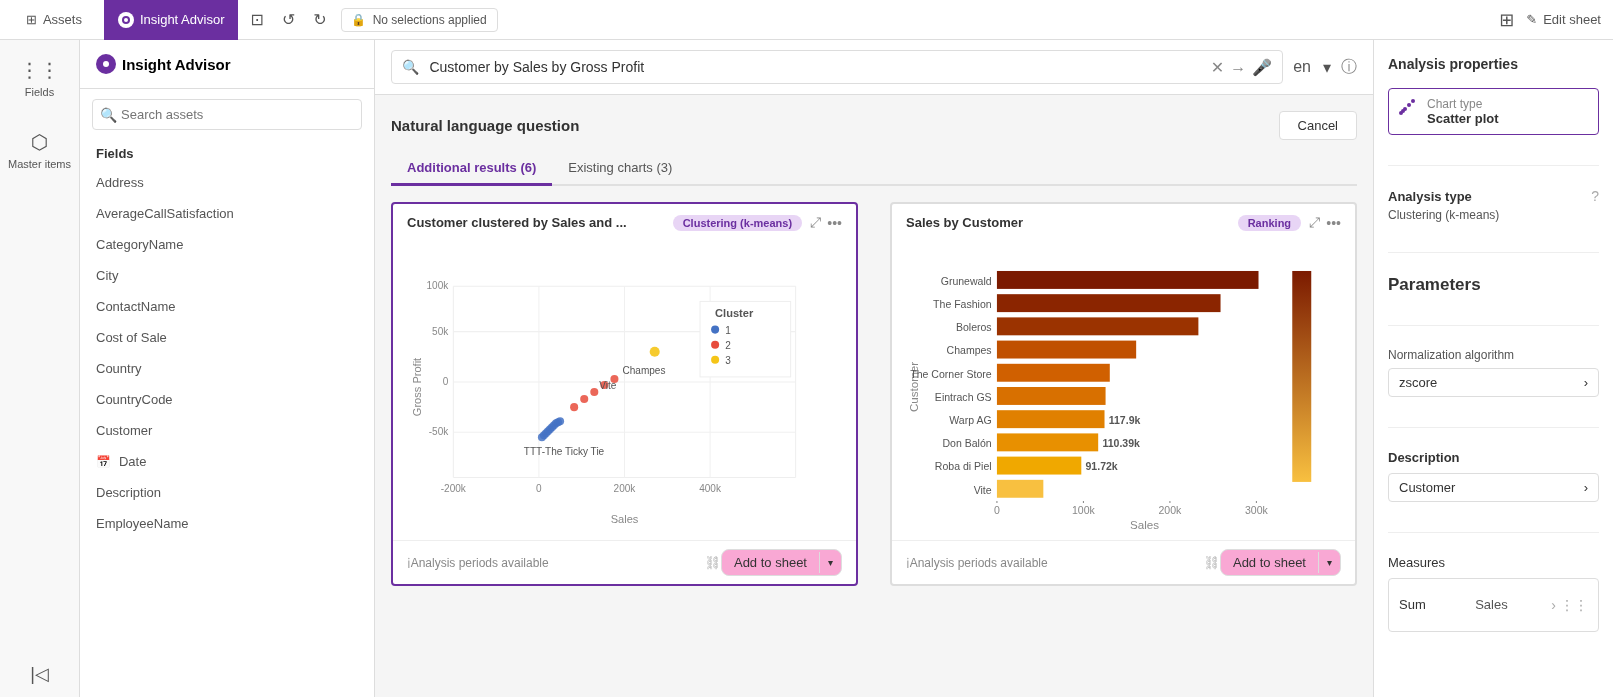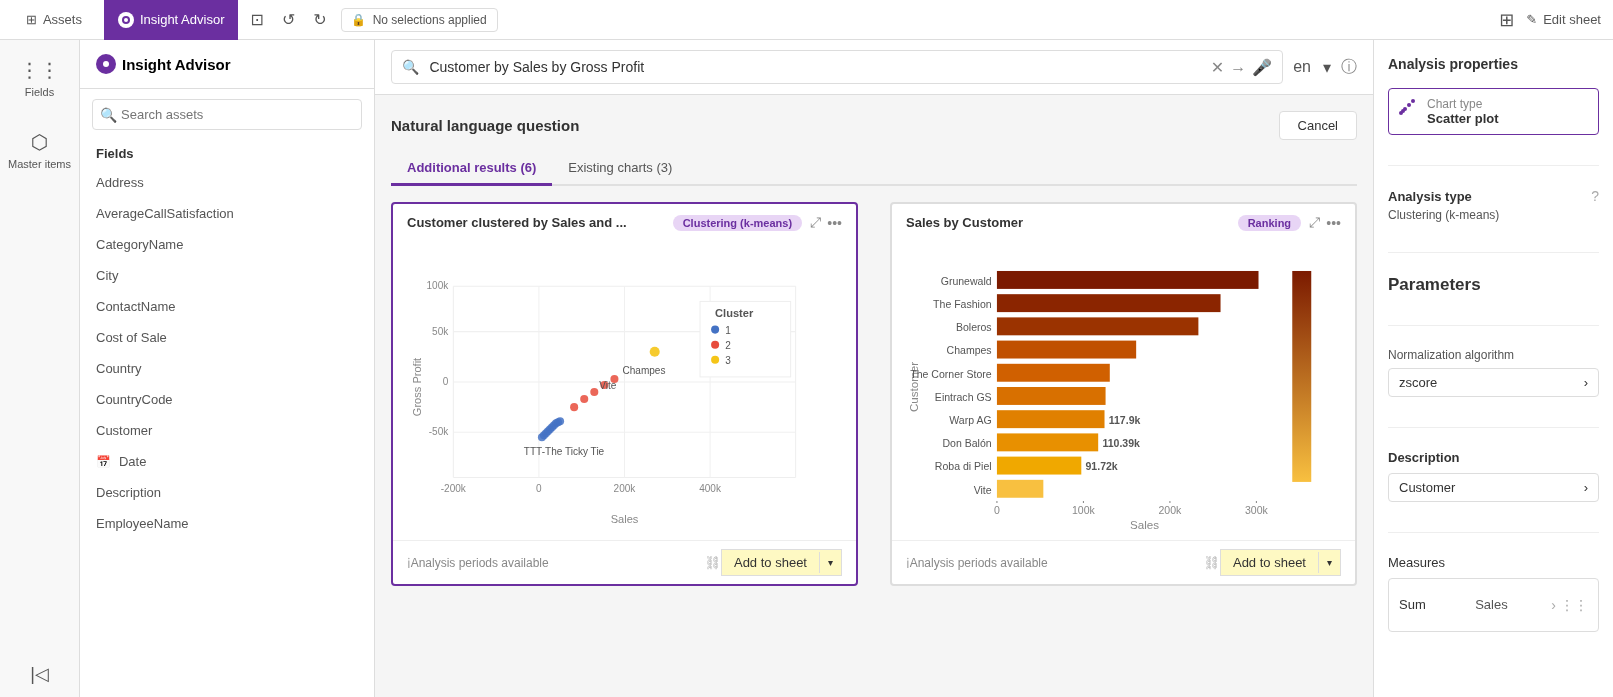--- a/index.html
+++ b/index.html
@@ -229,7 +229,7 @@
     }
     .add-to-sheet-btn {
       display: flex; align-items: center; gap: 0;
-      background: #fef9c3; border: 1px solid #ddd; border-radius: 0;
+      background: #f9a8d4; border: 1px solid #ddd; border-radius: 8px;
       cursor: pointer; font-size: 13px; color: #333;
       overflow: hidden;
       text-align: center;

